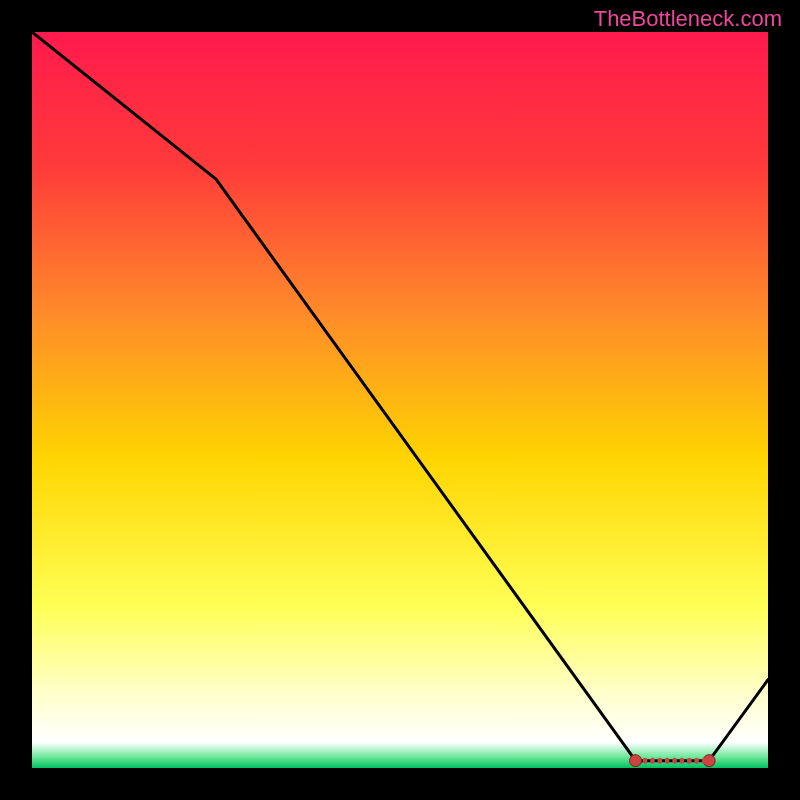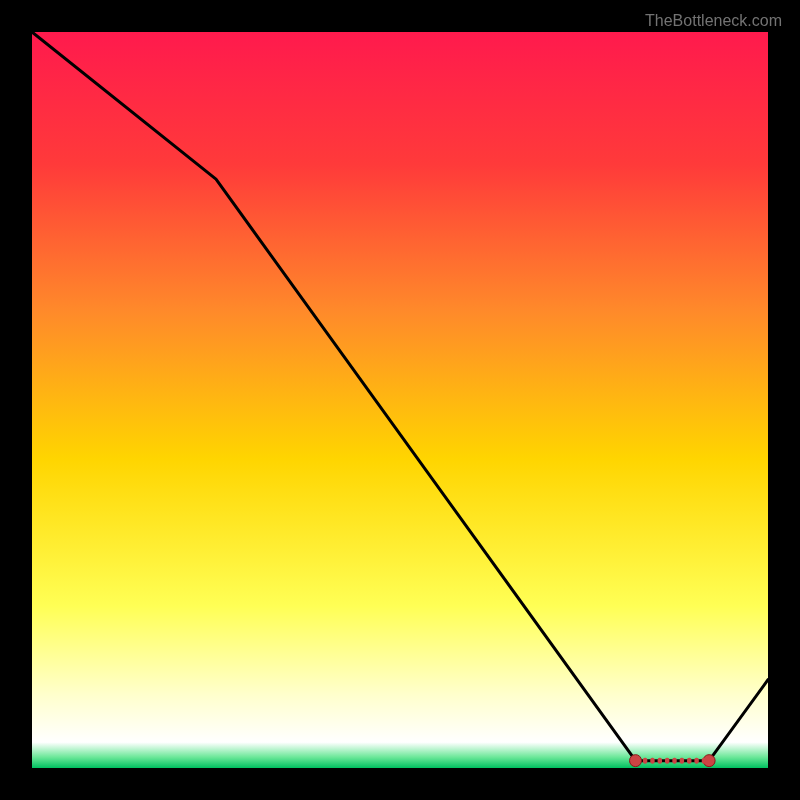--- a/index.html
+++ b/index.html
@@ -13,10 +13,10 @@
   }
   .watermark {
     position: absolute;
-    top: 12px;
+    top: 6px;
     right: 18px;
-    color: #737373;
-    font-size: 16px;
+    color: #ec4899;
+    font-size: 22px;
     z-index: 10;
   }
   .plot-area {

